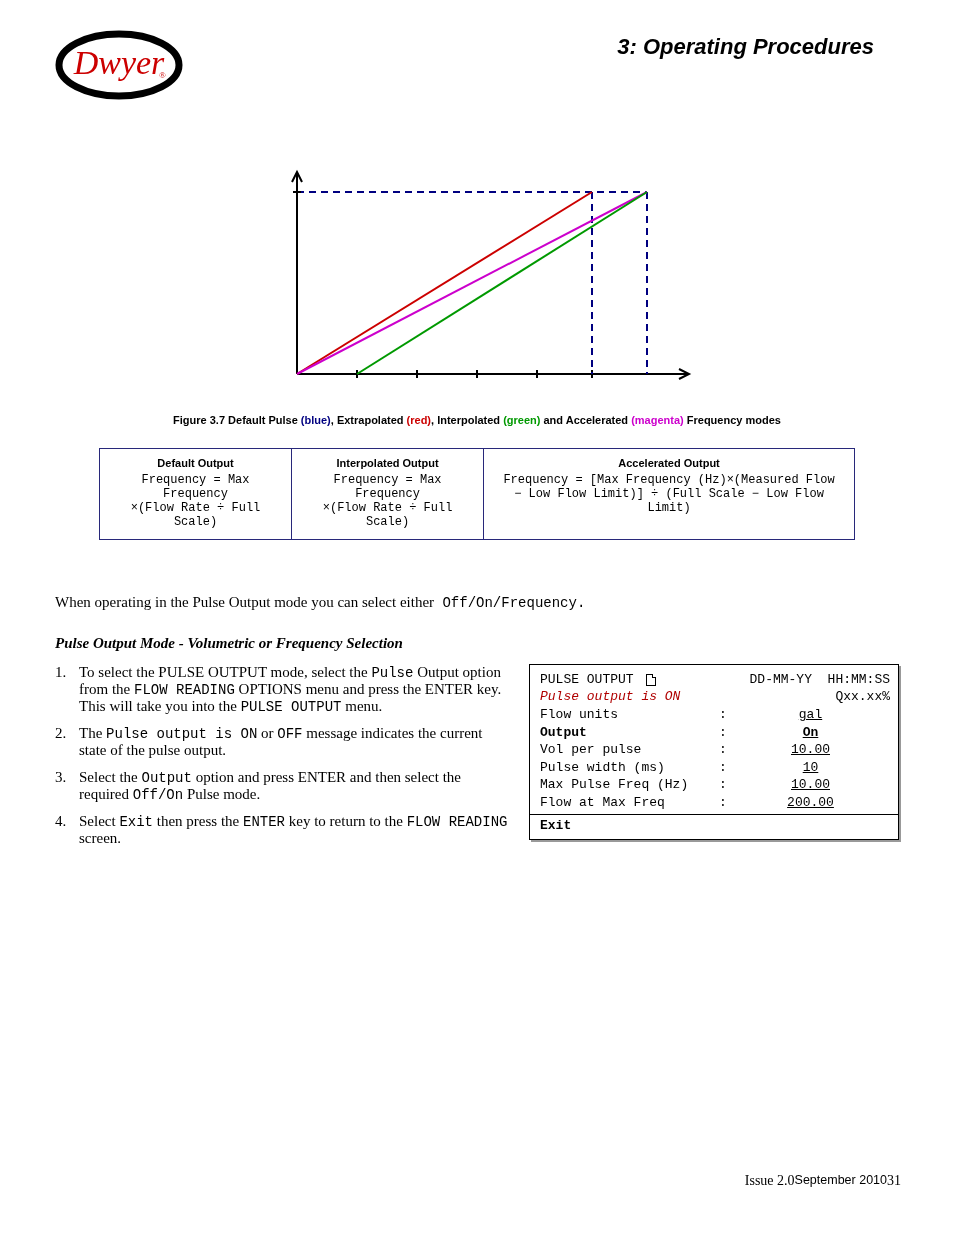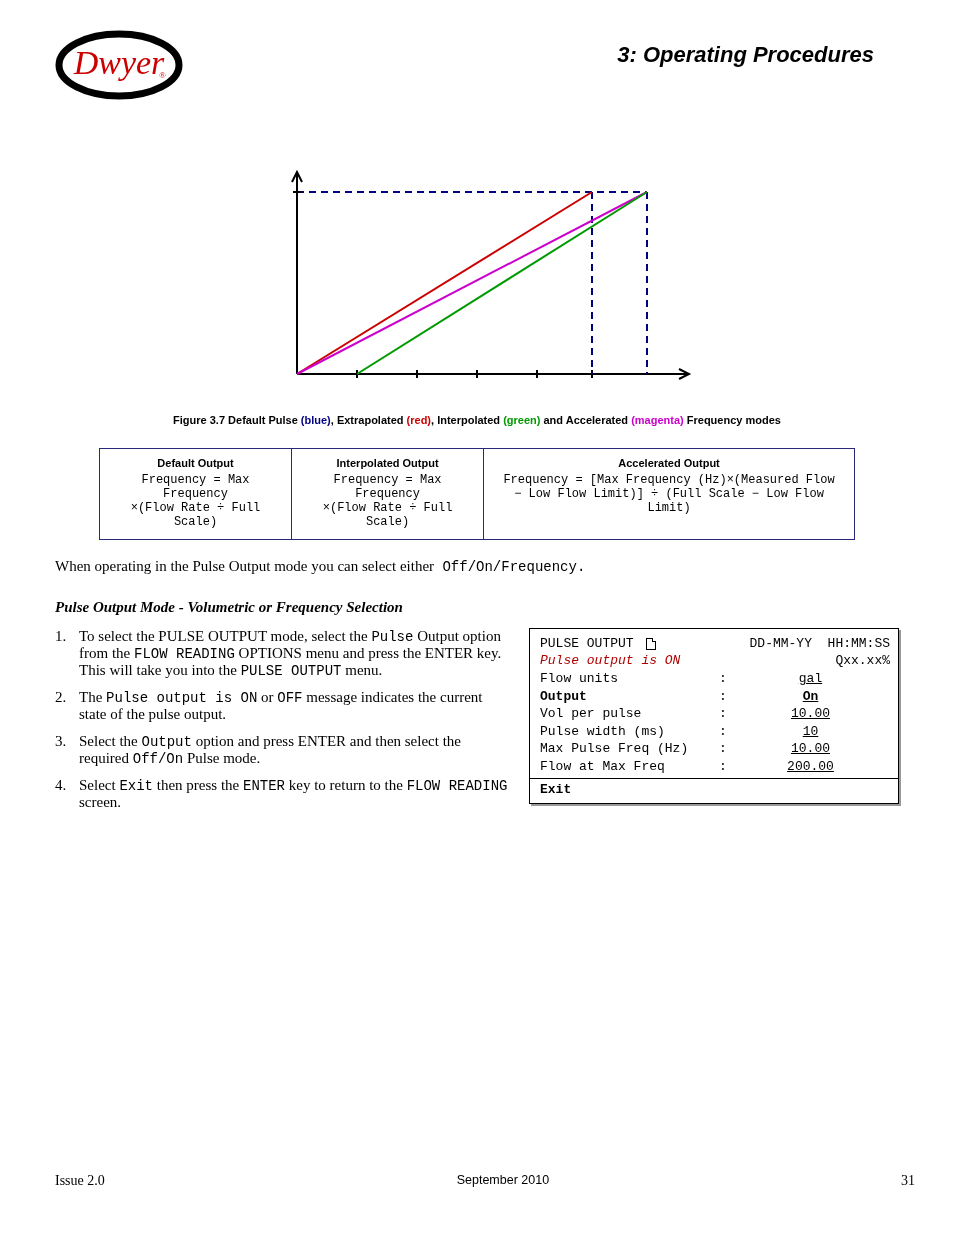--- a/index.html
+++ b/index.html
@@ -24,7 +24,7 @@
     font-style: italic;
     font-weight: bold;
     font-size: 22px;
-    margin-top: 12px;
+    margin-top: 4px;
     margin-right: 25px;
   }
 

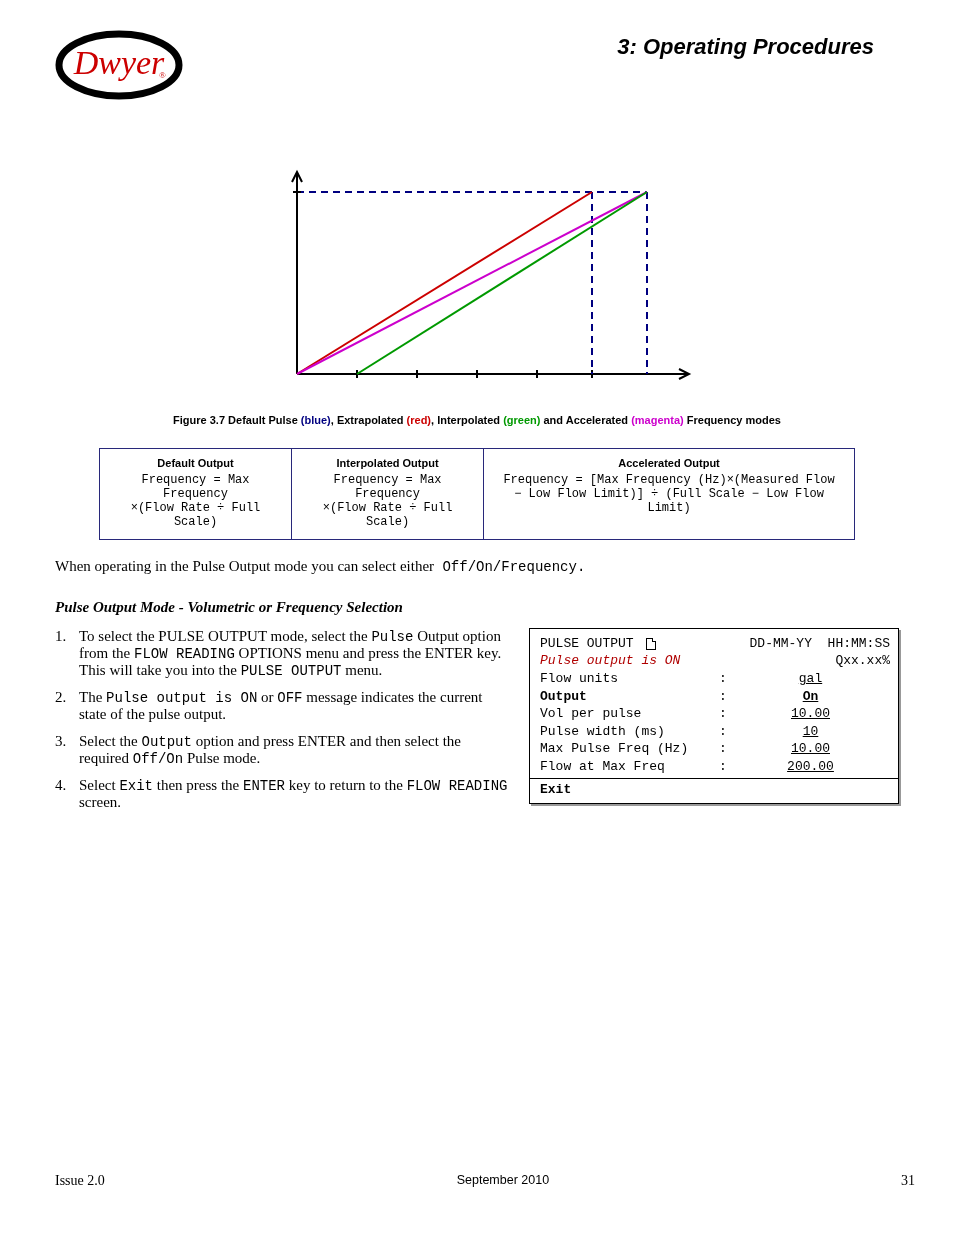--- a/index.html
+++ b/index.html
@@ -56,7 +56,7 @@
   .formula-table .eq-line { font-family: "Courier New", monospace; font-size: 12px; }
   .formula-table .head-line { font-weight: bold; display: block; margin-bottom: 4px; }
 
-  .narrative { margin-top: 16px; font-size: 15px; line-height: 1.35; }
+  .narrative { margin-top: 52px; font-size: 15px; line-height: 1.35; }
   .mono { font-family: "Consolas", "Courier New", monospace; font-size: 14px; }
 
   .steps { margin-top: 22px; font-size: 15px; }

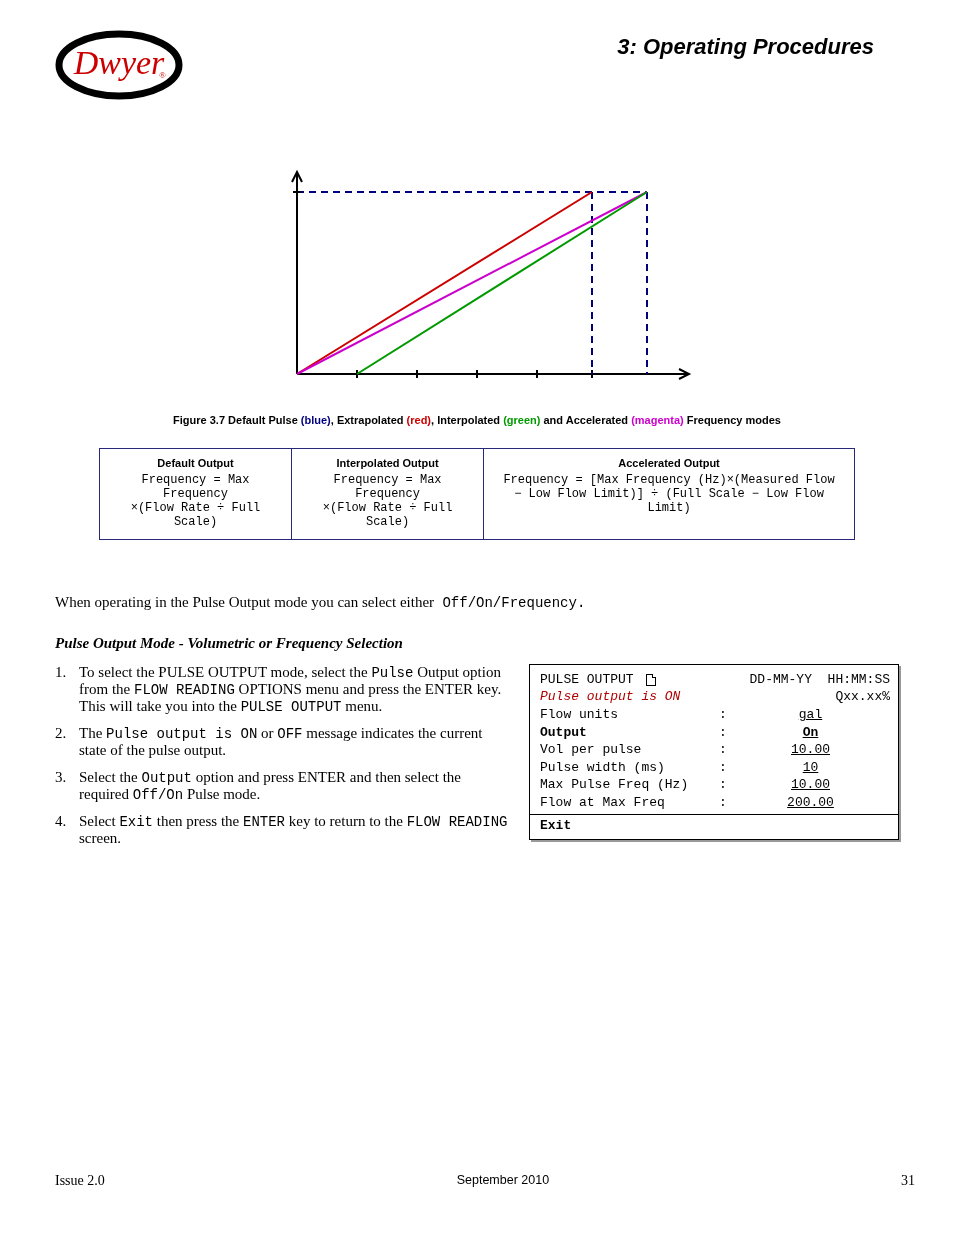--- a/index.html
+++ b/index.html
@@ -95,9 +95,9 @@
   .footer {
     position:absolute;
     bottom: 46px;
-    left: 55px; right: 39px;
+    left: 55px; right: 53px;
     display:flex;
-    justify-content: space-between;
+    justify-content: flex-end;
     font-size: 14px;
   }
   .footer .date { font-family: Arial, Helvetica, sans-serif; font-size: 12.5px; }

